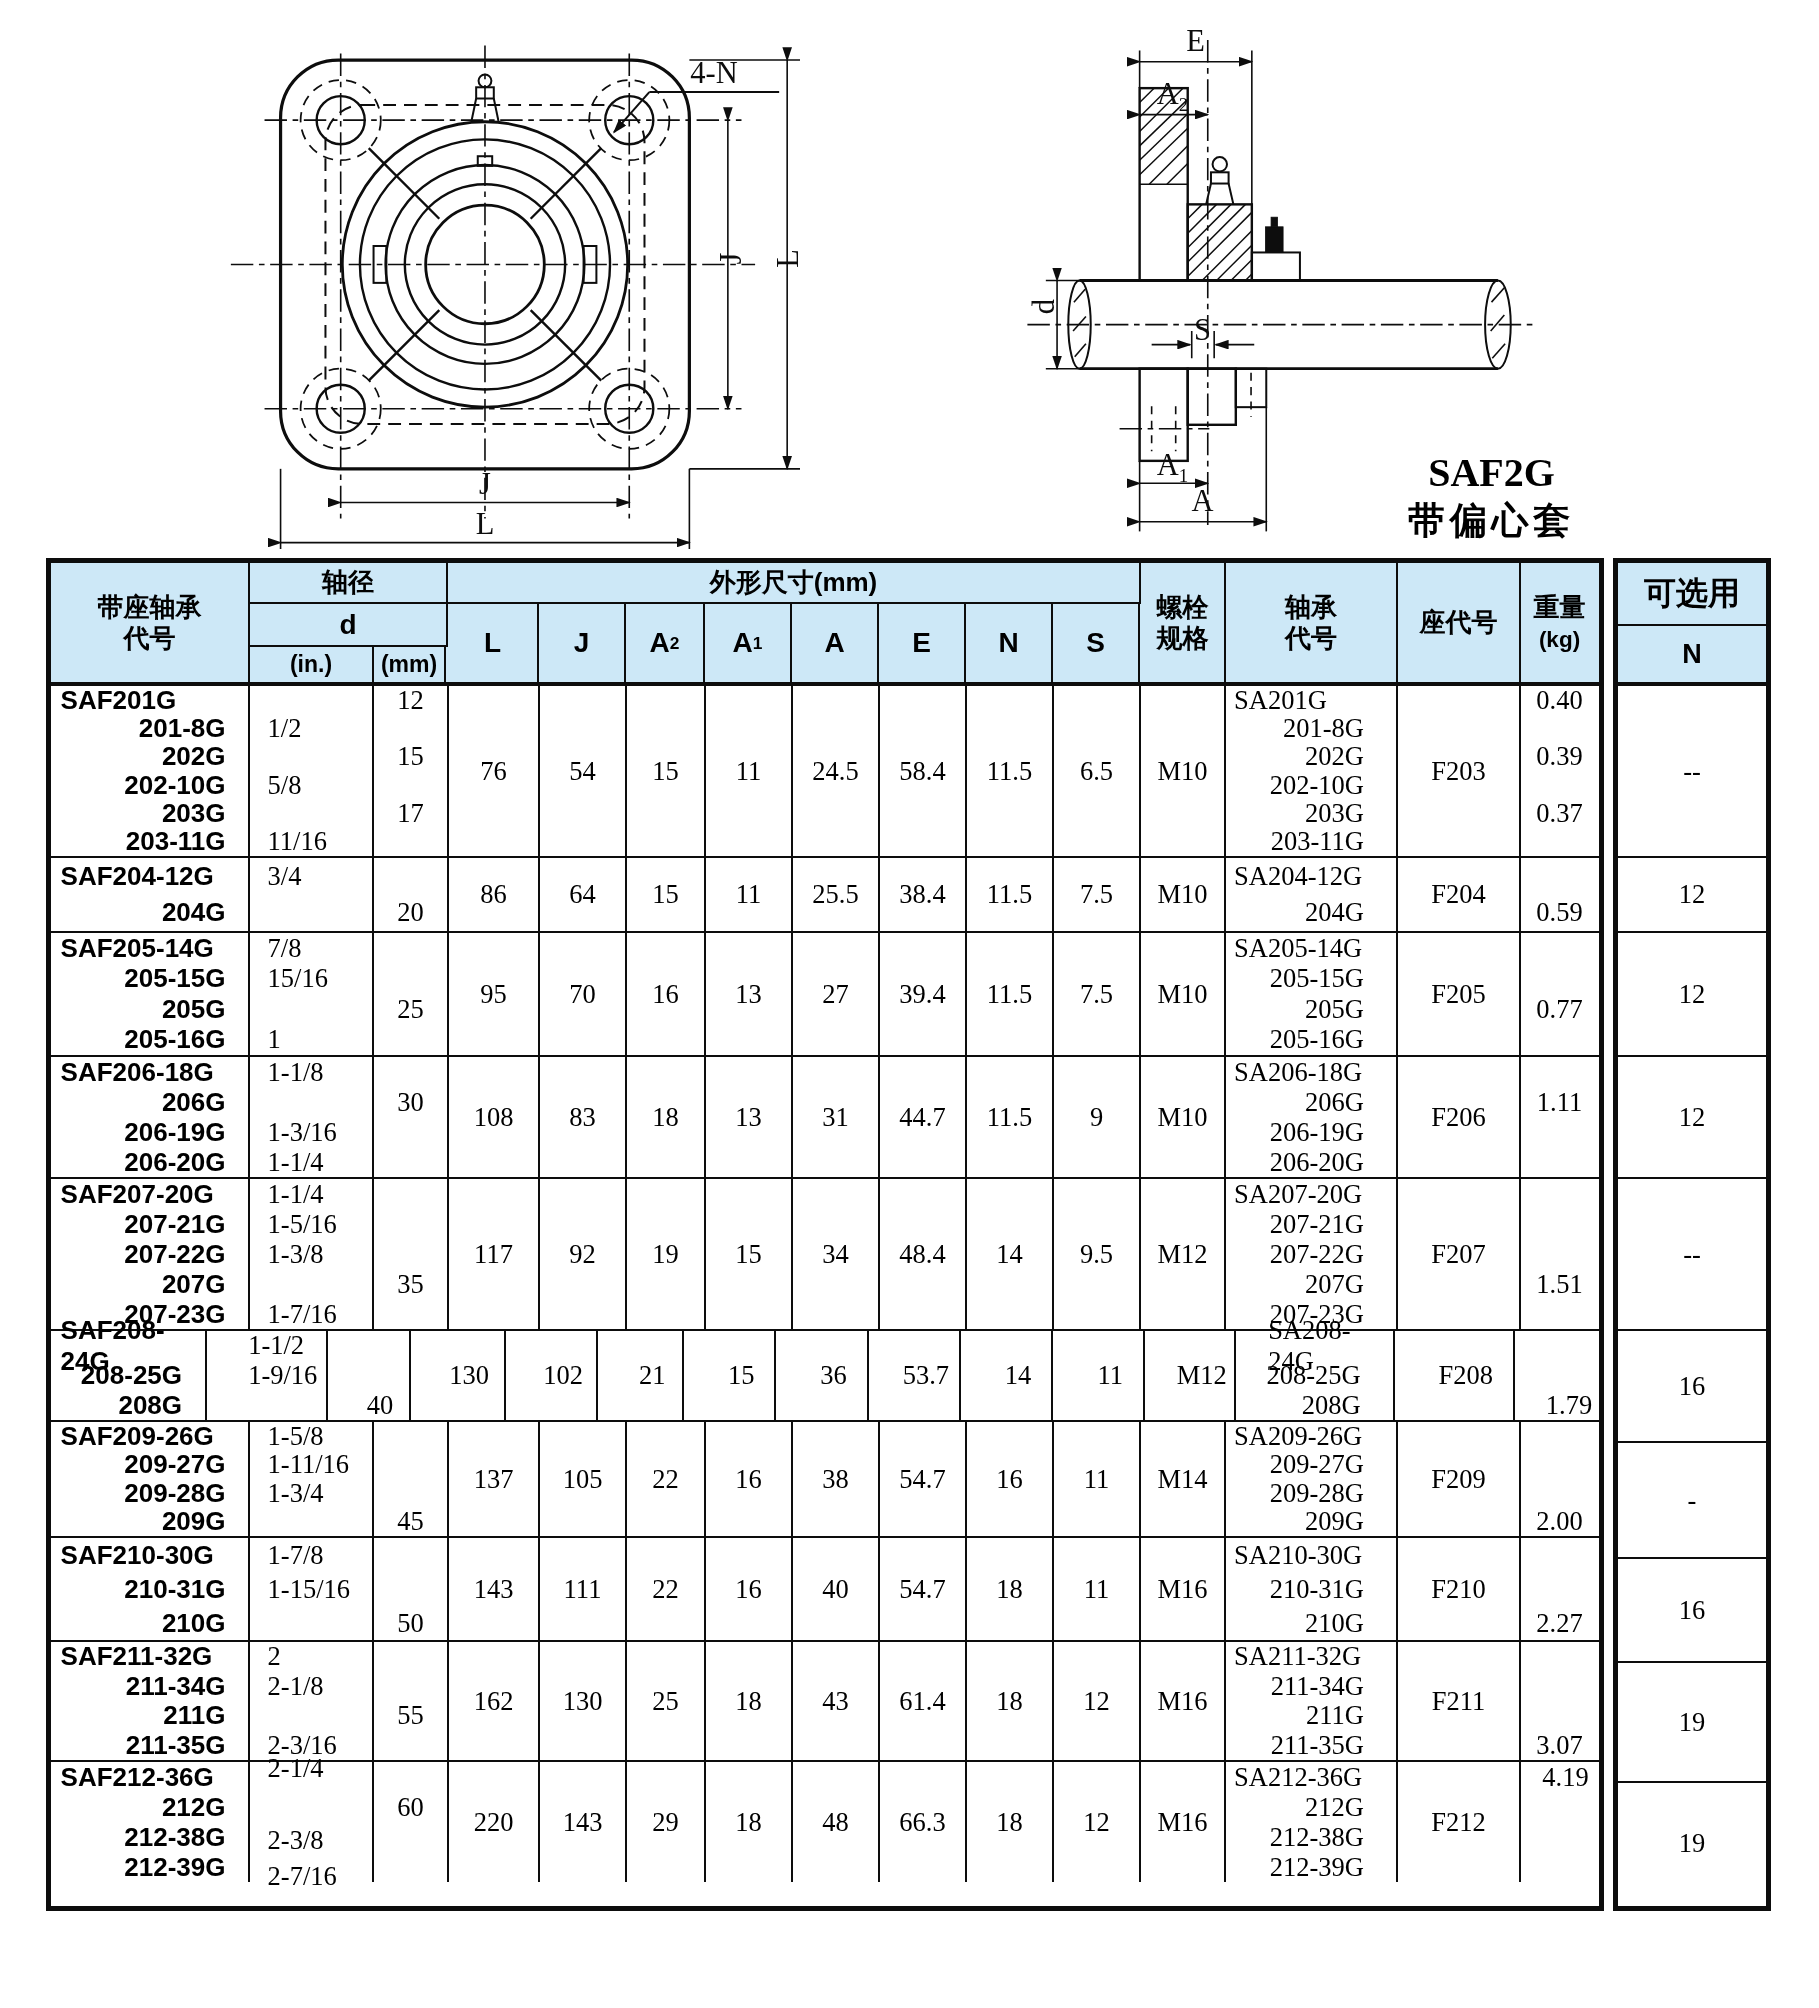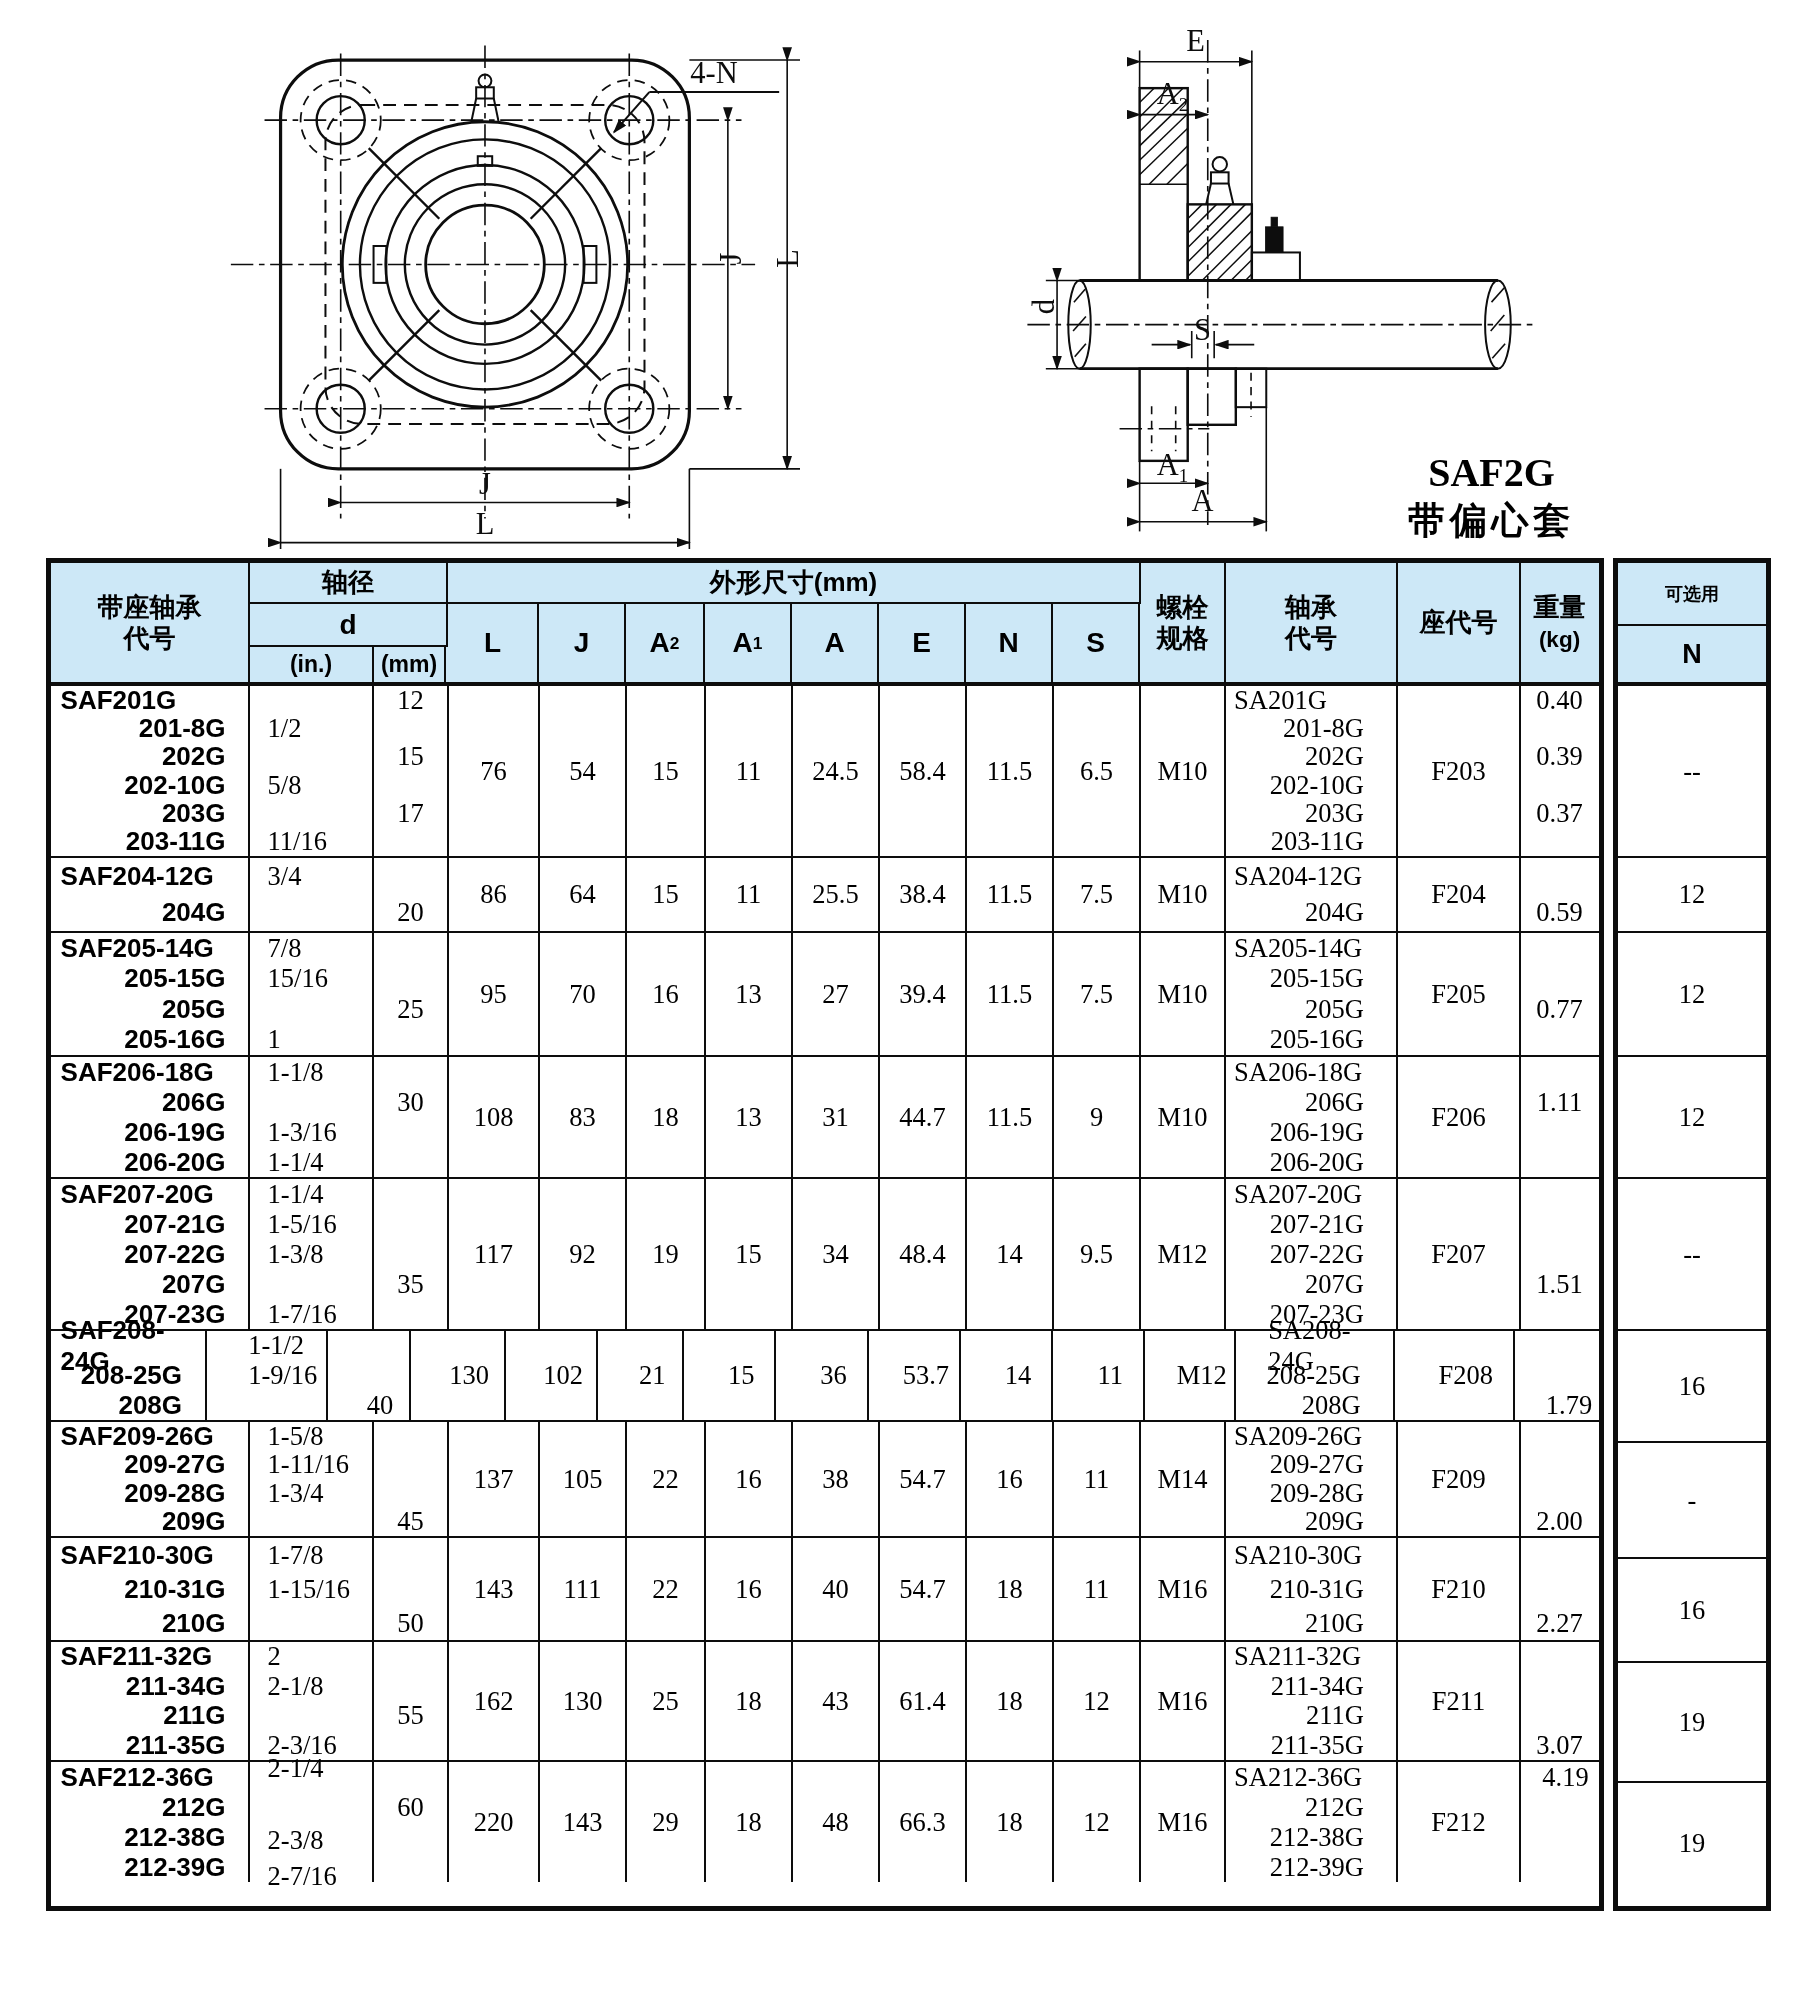--- a/index.html
+++ b/index.html
@@ -48,7 +48,7 @@
           box-sizing:border-box;border:5.6px solid #0d0d0d;background:#fff;font-size:26.5px;}
   .ohead{box-sizing:border-box;background:#cde8f7;display:flex;align-items:center;justify-content:center;
          font-family:"Liberation Sans",sans-serif;font-weight:bold;}
-  .ohead1{height:63px;border-bottom:2.4px solid #0d0d0d;font-size:18px;}
+  .ohead1{height:63px;border-bottom:2.4px solid #0d0d0d;font-size:32px;}
   .ohead2{height:60px;border-bottom:4px solid #0d0d0d;font-size:27px;}
   .orow{box-sizing:border-box;border-bottom:2.4px solid #0d0d0d;display:flex;align-items:center;justify-content:center;}
   .orow.last{border-bottom:none;}

